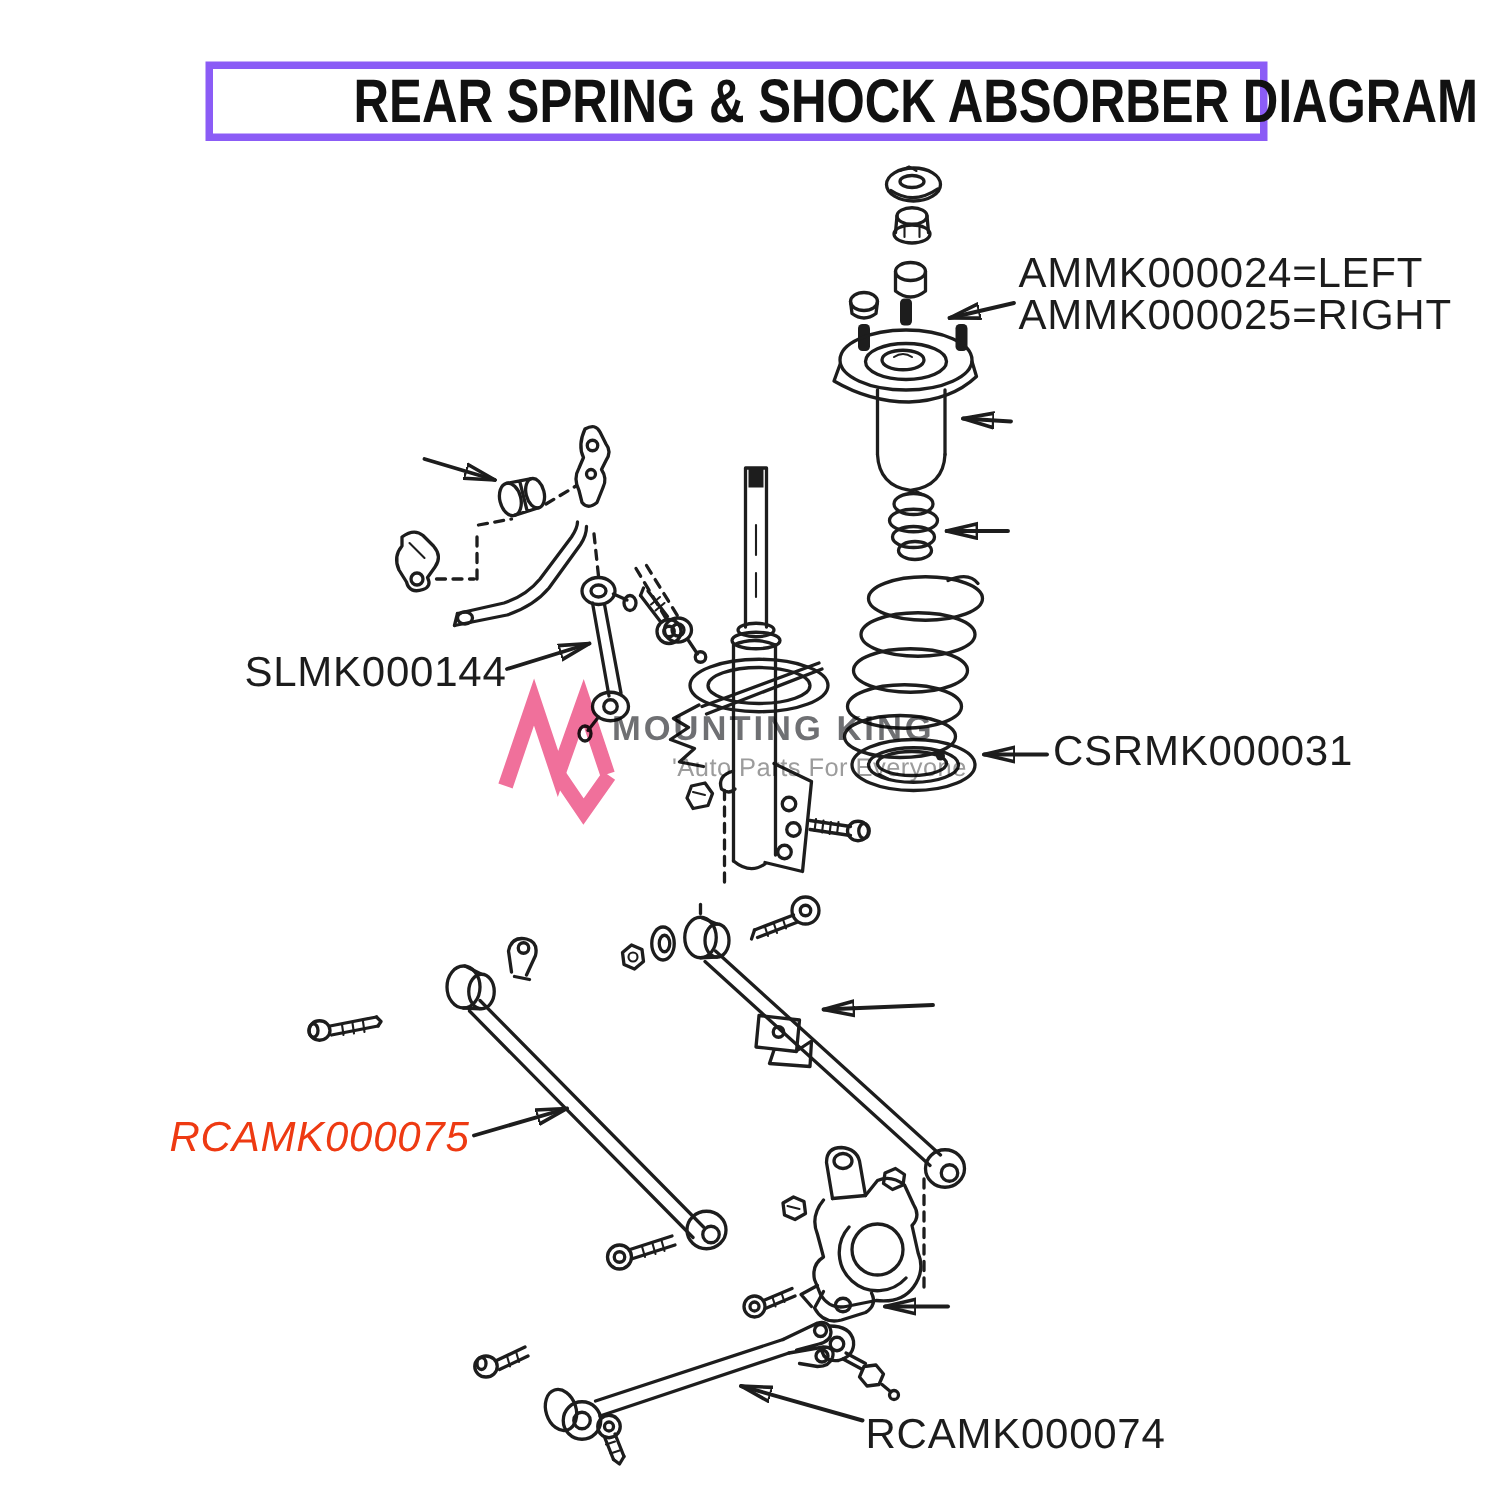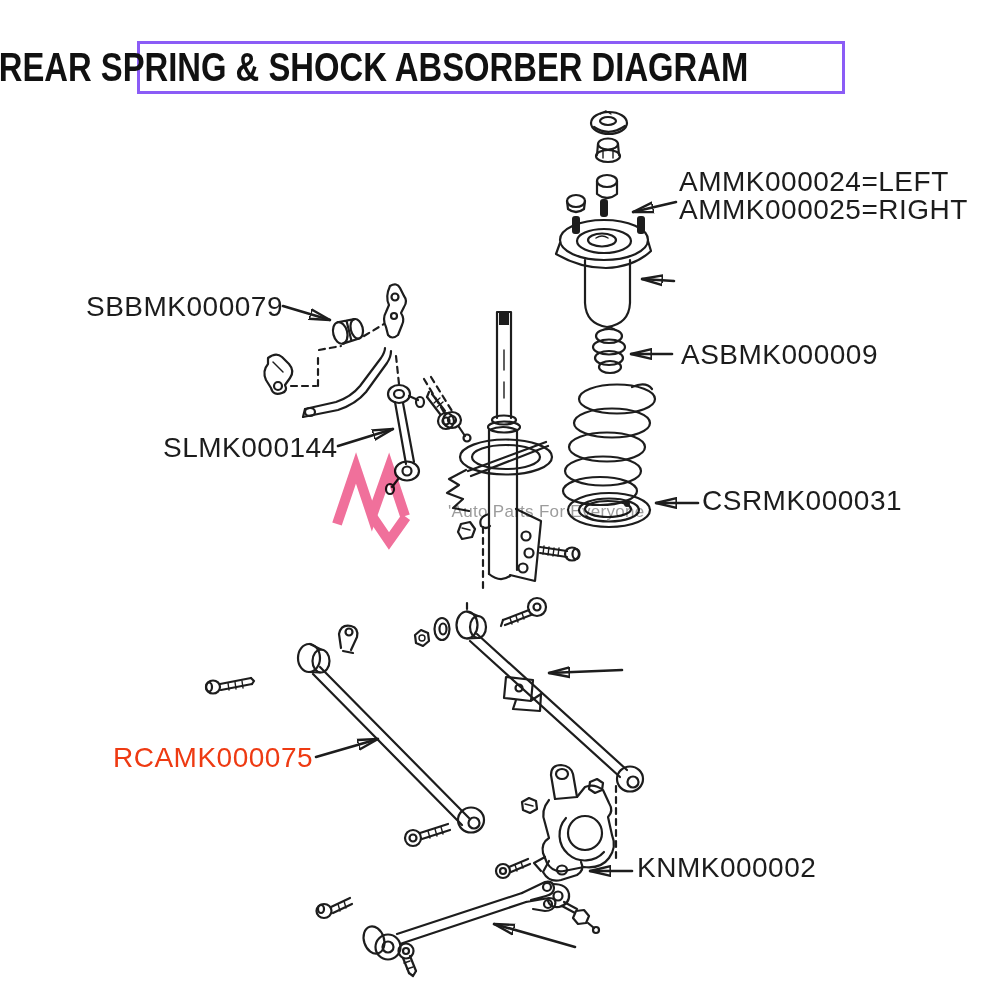--- a/index.html
+++ b/index.html
@@ -6,7 +6,7 @@
   .page{position:relative;width:1000px;height:1000px;background:#ffffff;overflow:hidden;
         font-family:"Liberation Sans",sans-serif;}
   .title-box{position:absolute;left:137px;top:41px;width:708px;height:53px;
-             border:3px solid #8b5cf6;box-sizing:border-box;display:flex;align-items:center;justify-content:flex-end;}
+             border:5px solid #8b5cf6;box-sizing:border-box;display:flex;align-items:center;justify-content:flex-start;}
   .title-text{display:inline-block;white-space:nowrap;font-weight:bold;font-size:41px;
               color:#111;transform:scaleX(0.8);letter-spacing:0px;}
   .art{position:absolute;left:0;top:0;}

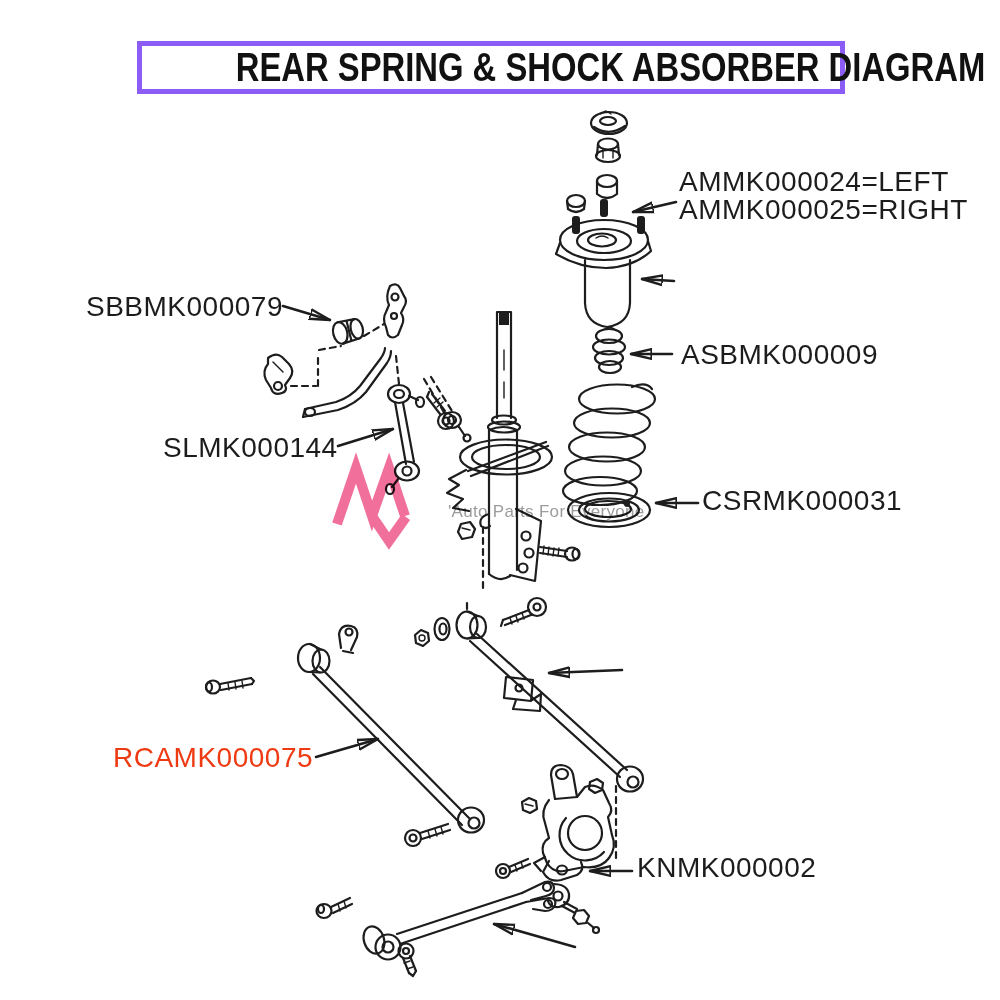--- a/index.html
+++ b/index.html
@@ -303,7 +303,6 @@
   <div class="lbl" style="left:679px;top:166px">AMMK000024=LEFT</div>
   <div class="lbl" style="left:679px;top:194px">AMMK000025=RIGHT</div>
   <div class="lbl" style="left:681px;top:339px">ASBMK000009</div>
-  <div class="lbl" style="left:86px;top:291px">SBBMK000079</div>
   <div class="lbl" style="left:163px;top:432px">SLMK000144</div>
   <div class="lbl" style="left:702px;top:485px">CSRMK000031</div>
   <div class="lbl red" style="left:113px;top:742px">RCAMK000075</div>

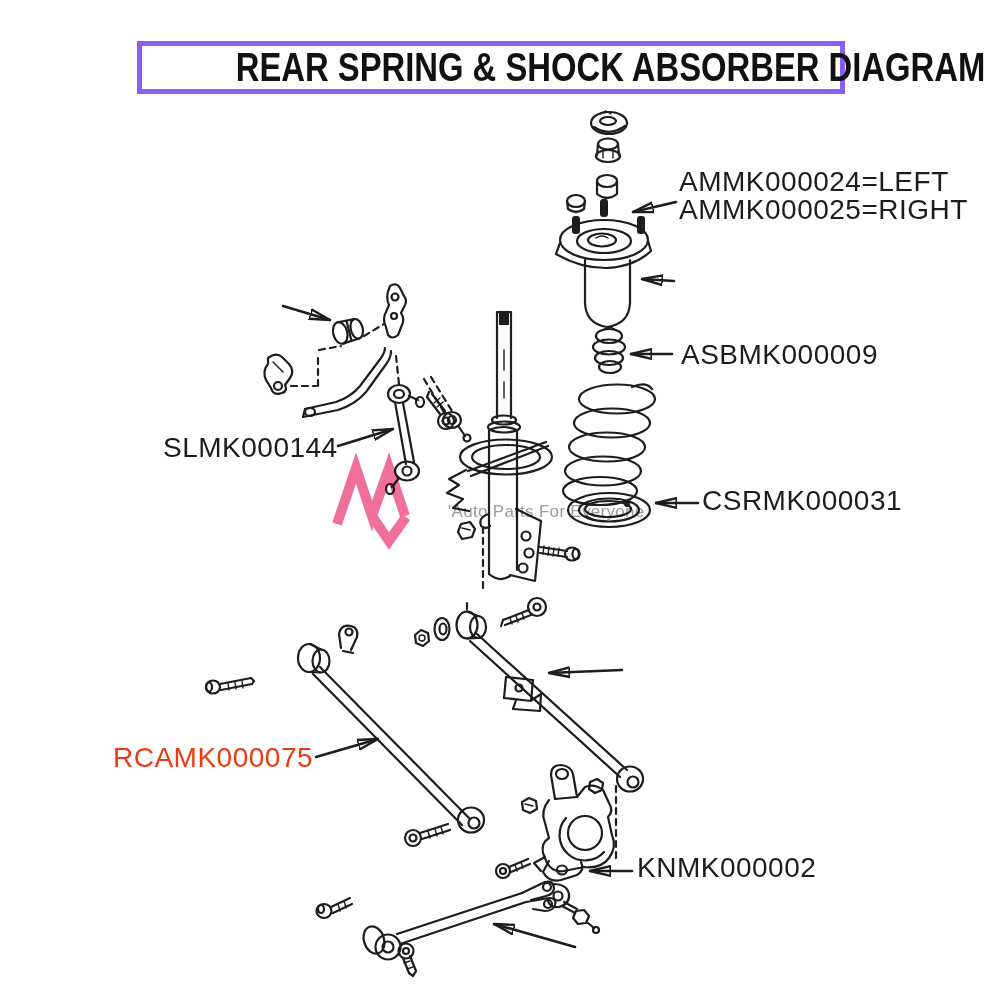--- a/index.html
+++ b/index.html
@@ -302,7 +302,6 @@
 
   <div class="lbl" style="left:679px;top:166px">AMMK000024=LEFT</div>
   <div class="lbl" style="left:679px;top:194px">AMMK000025=RIGHT</div>
-  <div class="lbl" style="left:681px;top:339px">ASBMK000009</div>
   <div class="lbl" style="left:163px;top:432px">SLMK000144</div>
   <div class="lbl" style="left:702px;top:485px">CSRMK000031</div>
   <div class="lbl red" style="left:113px;top:742px">RCAMK000075</div>

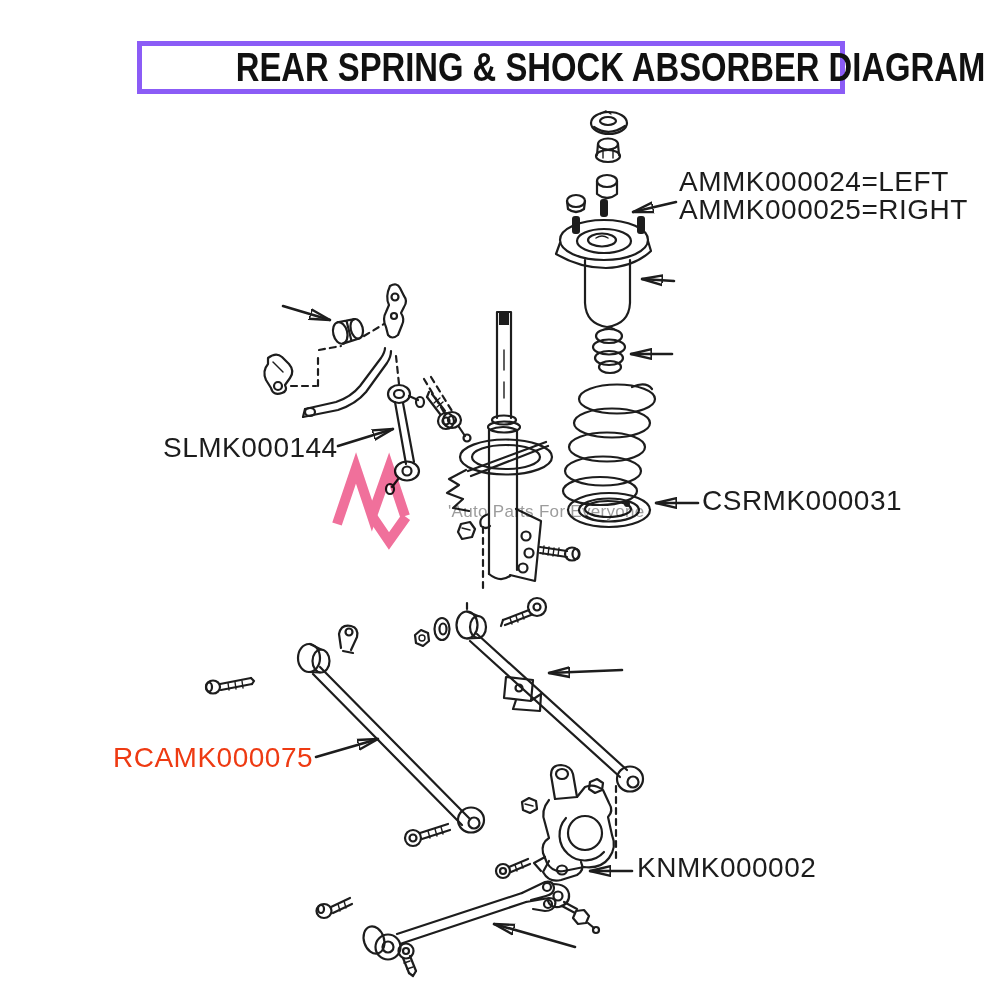--- a/index.html
+++ b/index.html
@@ -297,6 +297,7 @@
       <path d="M337,524 L356,468 L372,516 L389,468 L405,516" fill="none" stroke="#f0709b" stroke-width="10" stroke-linecap="butt" stroke-linejoin="miter"></path>
       <path d="M372,516 L389,541 L406,517" fill="none" stroke="#f0709b" stroke-width="10" stroke-linecap="butt" stroke-linejoin="miter"></path>
     </svg>
+    <div class="brand">MOUNTING KING</div>
     <div class="tagline">'Auto Parts For Everyone</div>
   </div>
 

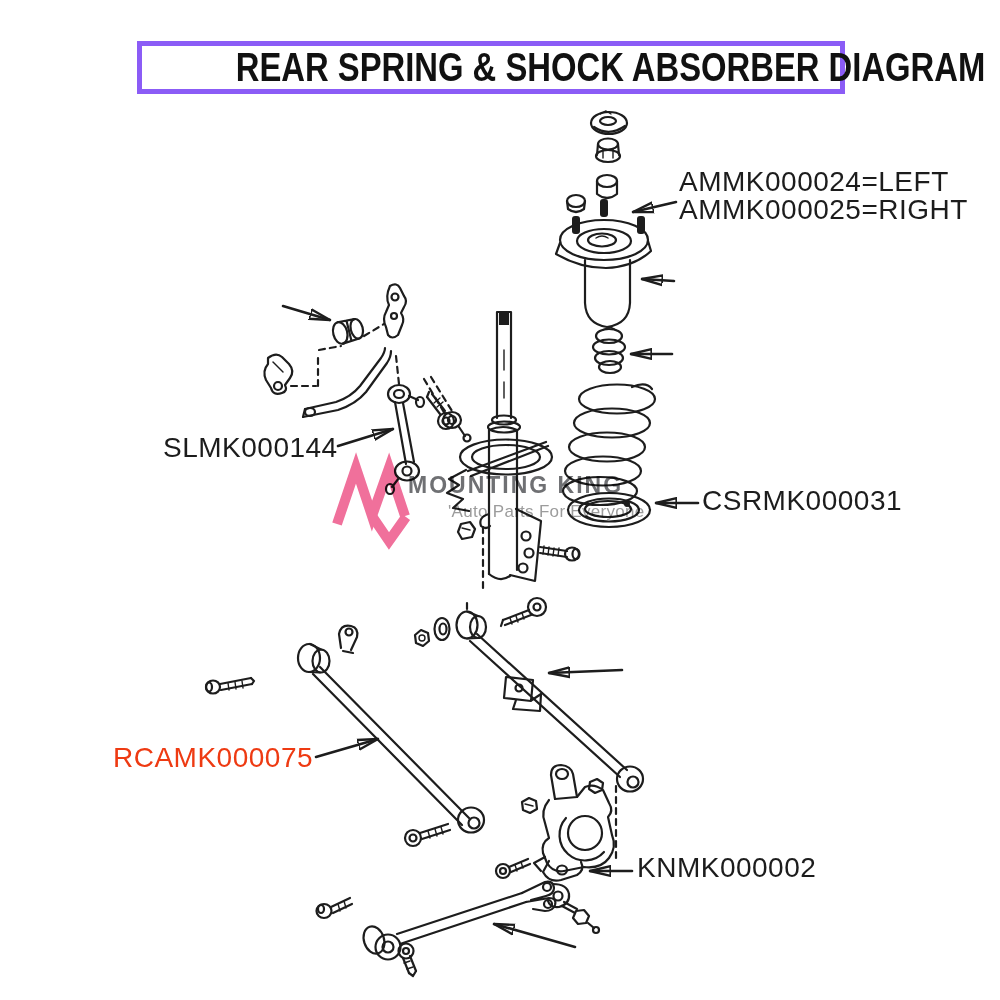--- a/index.html
+++ b/index.html
@@ -18,7 +18,7 @@
   .art .thin{stroke-width:1.4;}
   .art .arrow{stroke-width:2.6;}
   .lbl{position:absolute;white-space:nowrap;font-size:28px;color:#1c1c1c;letter-spacing:0.5px;}
-  .lbl.red{color:var(--highlight-red,#ee3a12);}
+  .lbl.red{color:var(--highlight-red,#ee3a12);font-style:italic;}
   .watermark{position:absolute;left:0;top:0;width:1000px;height:1000px;pointer-events:none;
              mix-blend-mode:multiply;}
   .monogram{position:absolute;left:0;top:0;}

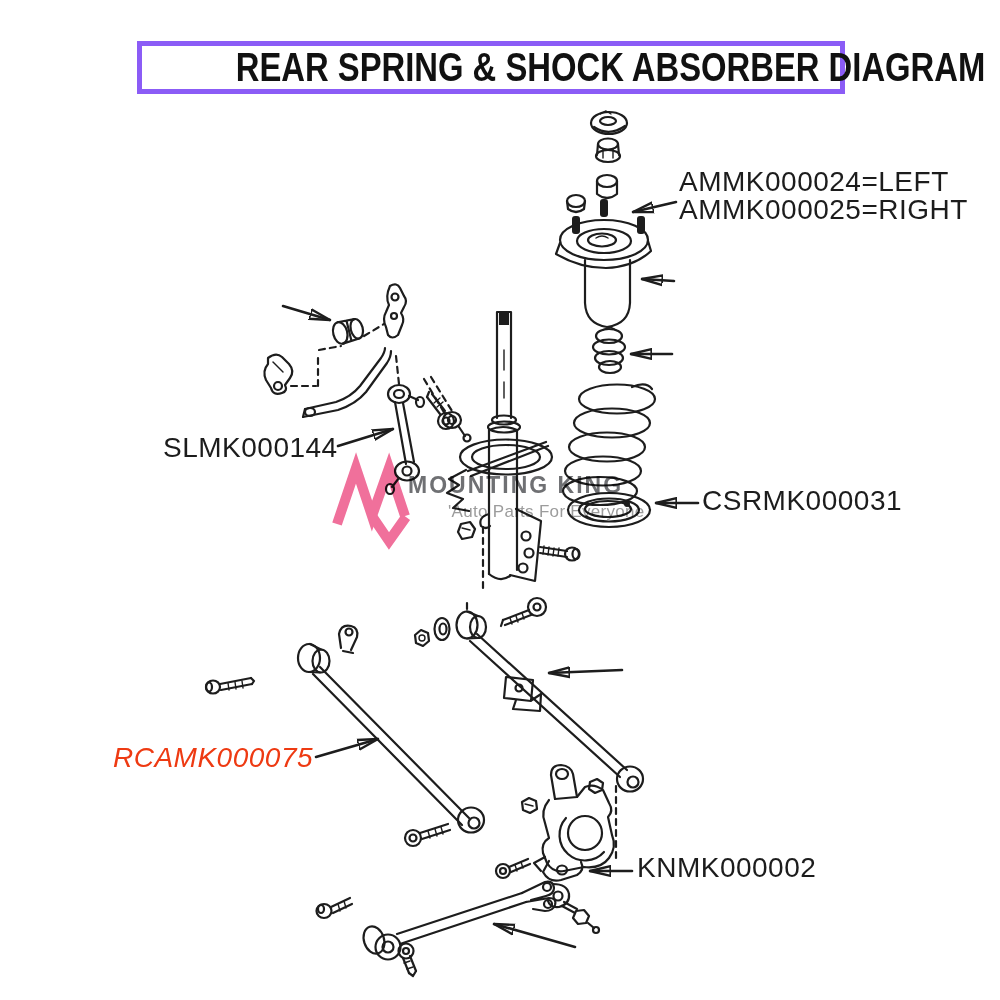--- a/index.html
+++ b/index.html
@@ -306,7 +306,6 @@
   <div class="lbl" style="left:163px;top:432px">SLMK000144</div>
   <div class="lbl" style="left:702px;top:485px">CSRMK000031</div>
   <div class="lbl red" style="left:113px;top:742px">RCAMK000075</div>
-  <div class="lbl" style="left:637px;top:852px">KNMK000002</div>
 
 </div>
 

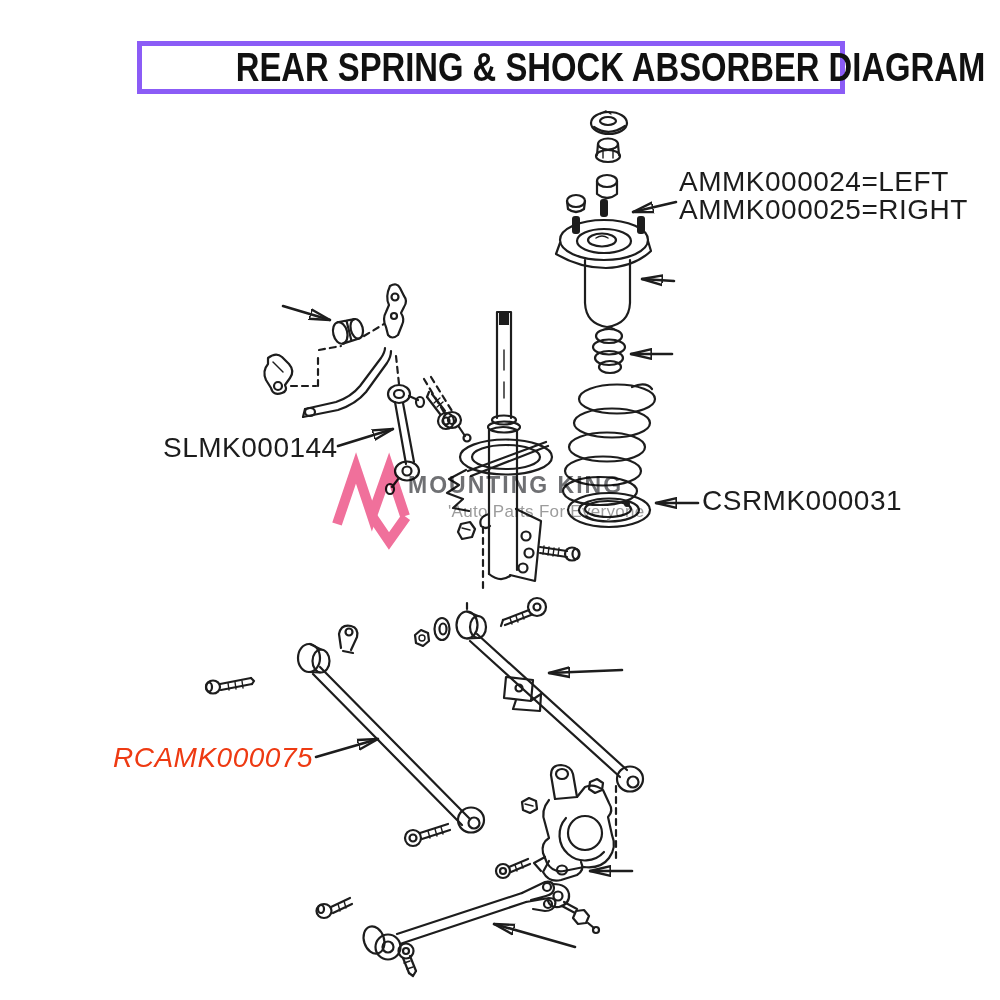--- a/index.html
+++ b/index.html
@@ -306,6 +306,7 @@
   <div class="lbl" style="left:163px;top:432px">SLMK000144</div>
   <div class="lbl" style="left:702px;top:485px">CSRMK000031</div>
   <div class="lbl red" style="left:113px;top:742px">RCAMK000075</div>
+  <div class="lbl" style="left:577px;top:940px">RCAMK000074</div>
 
 </div>
 

